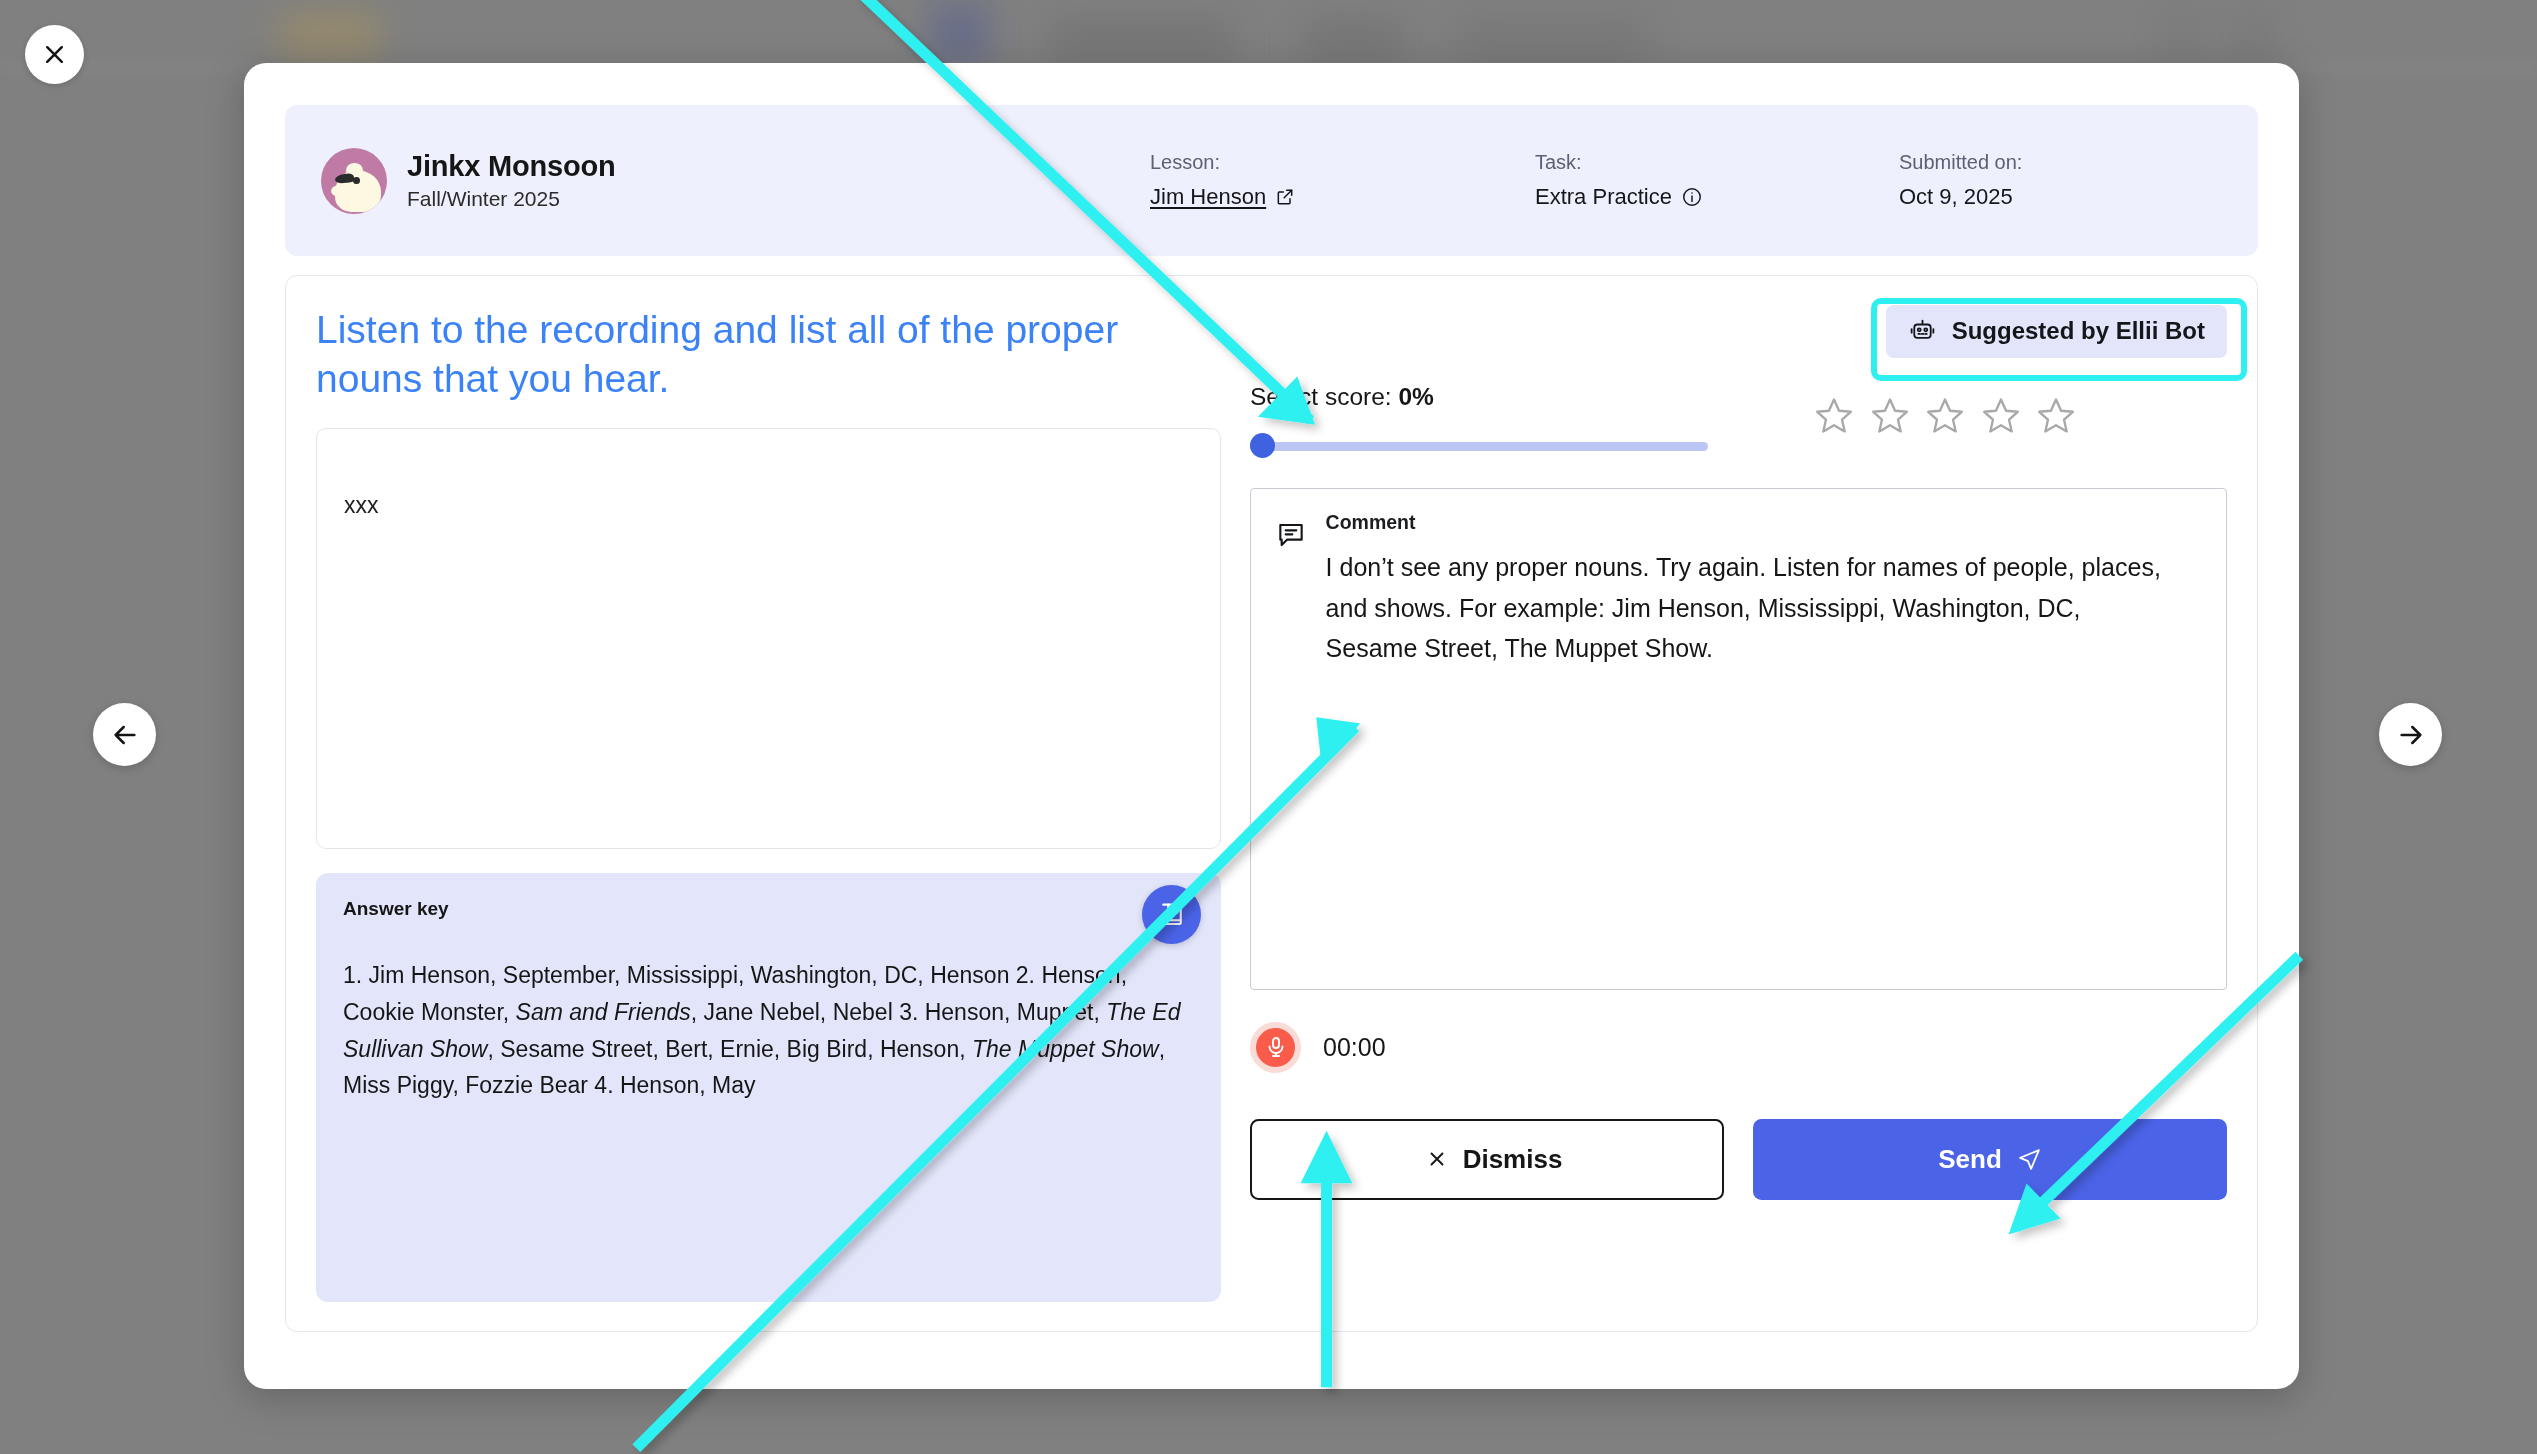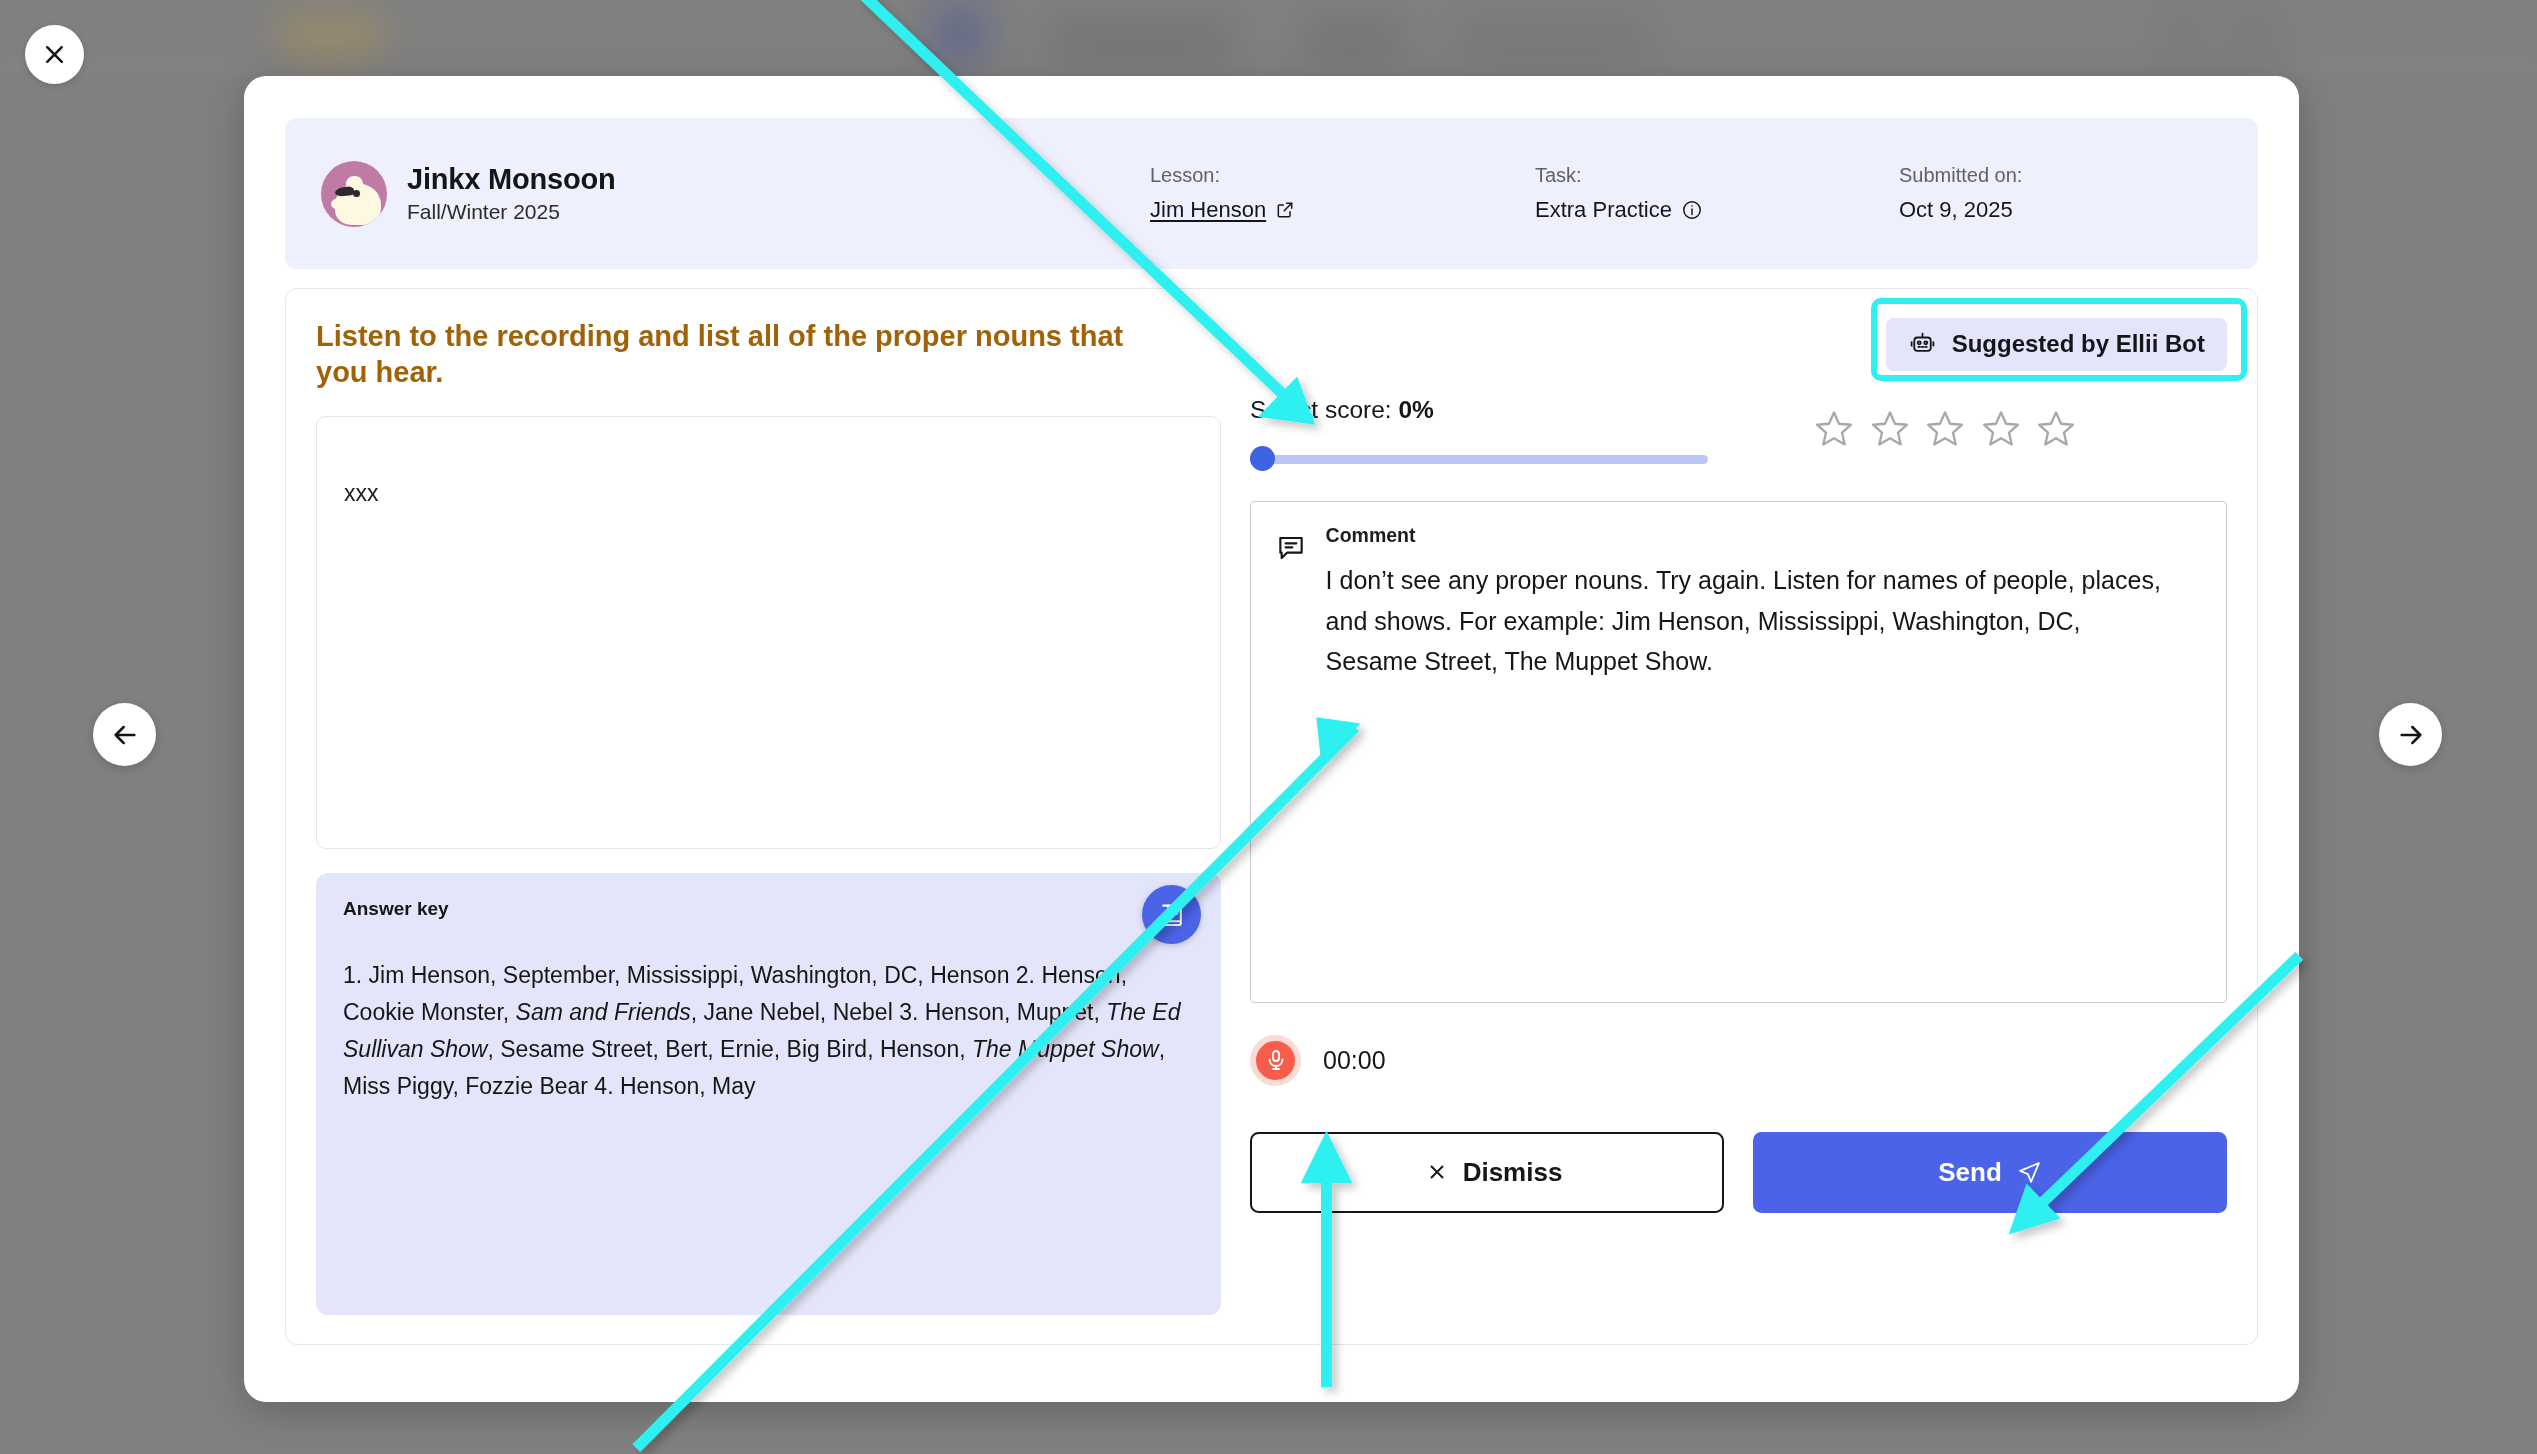--- a/index.html
+++ b/index.html
@@ -34,7 +34,7 @@
   
   #modal {
     position: absolute;
-    left: 244px; top: 76px;
+    left: 244px; top: 63px;
     width: 2055px; height: 1326px;
     background: #ffffff;
     border-radius: 22px;

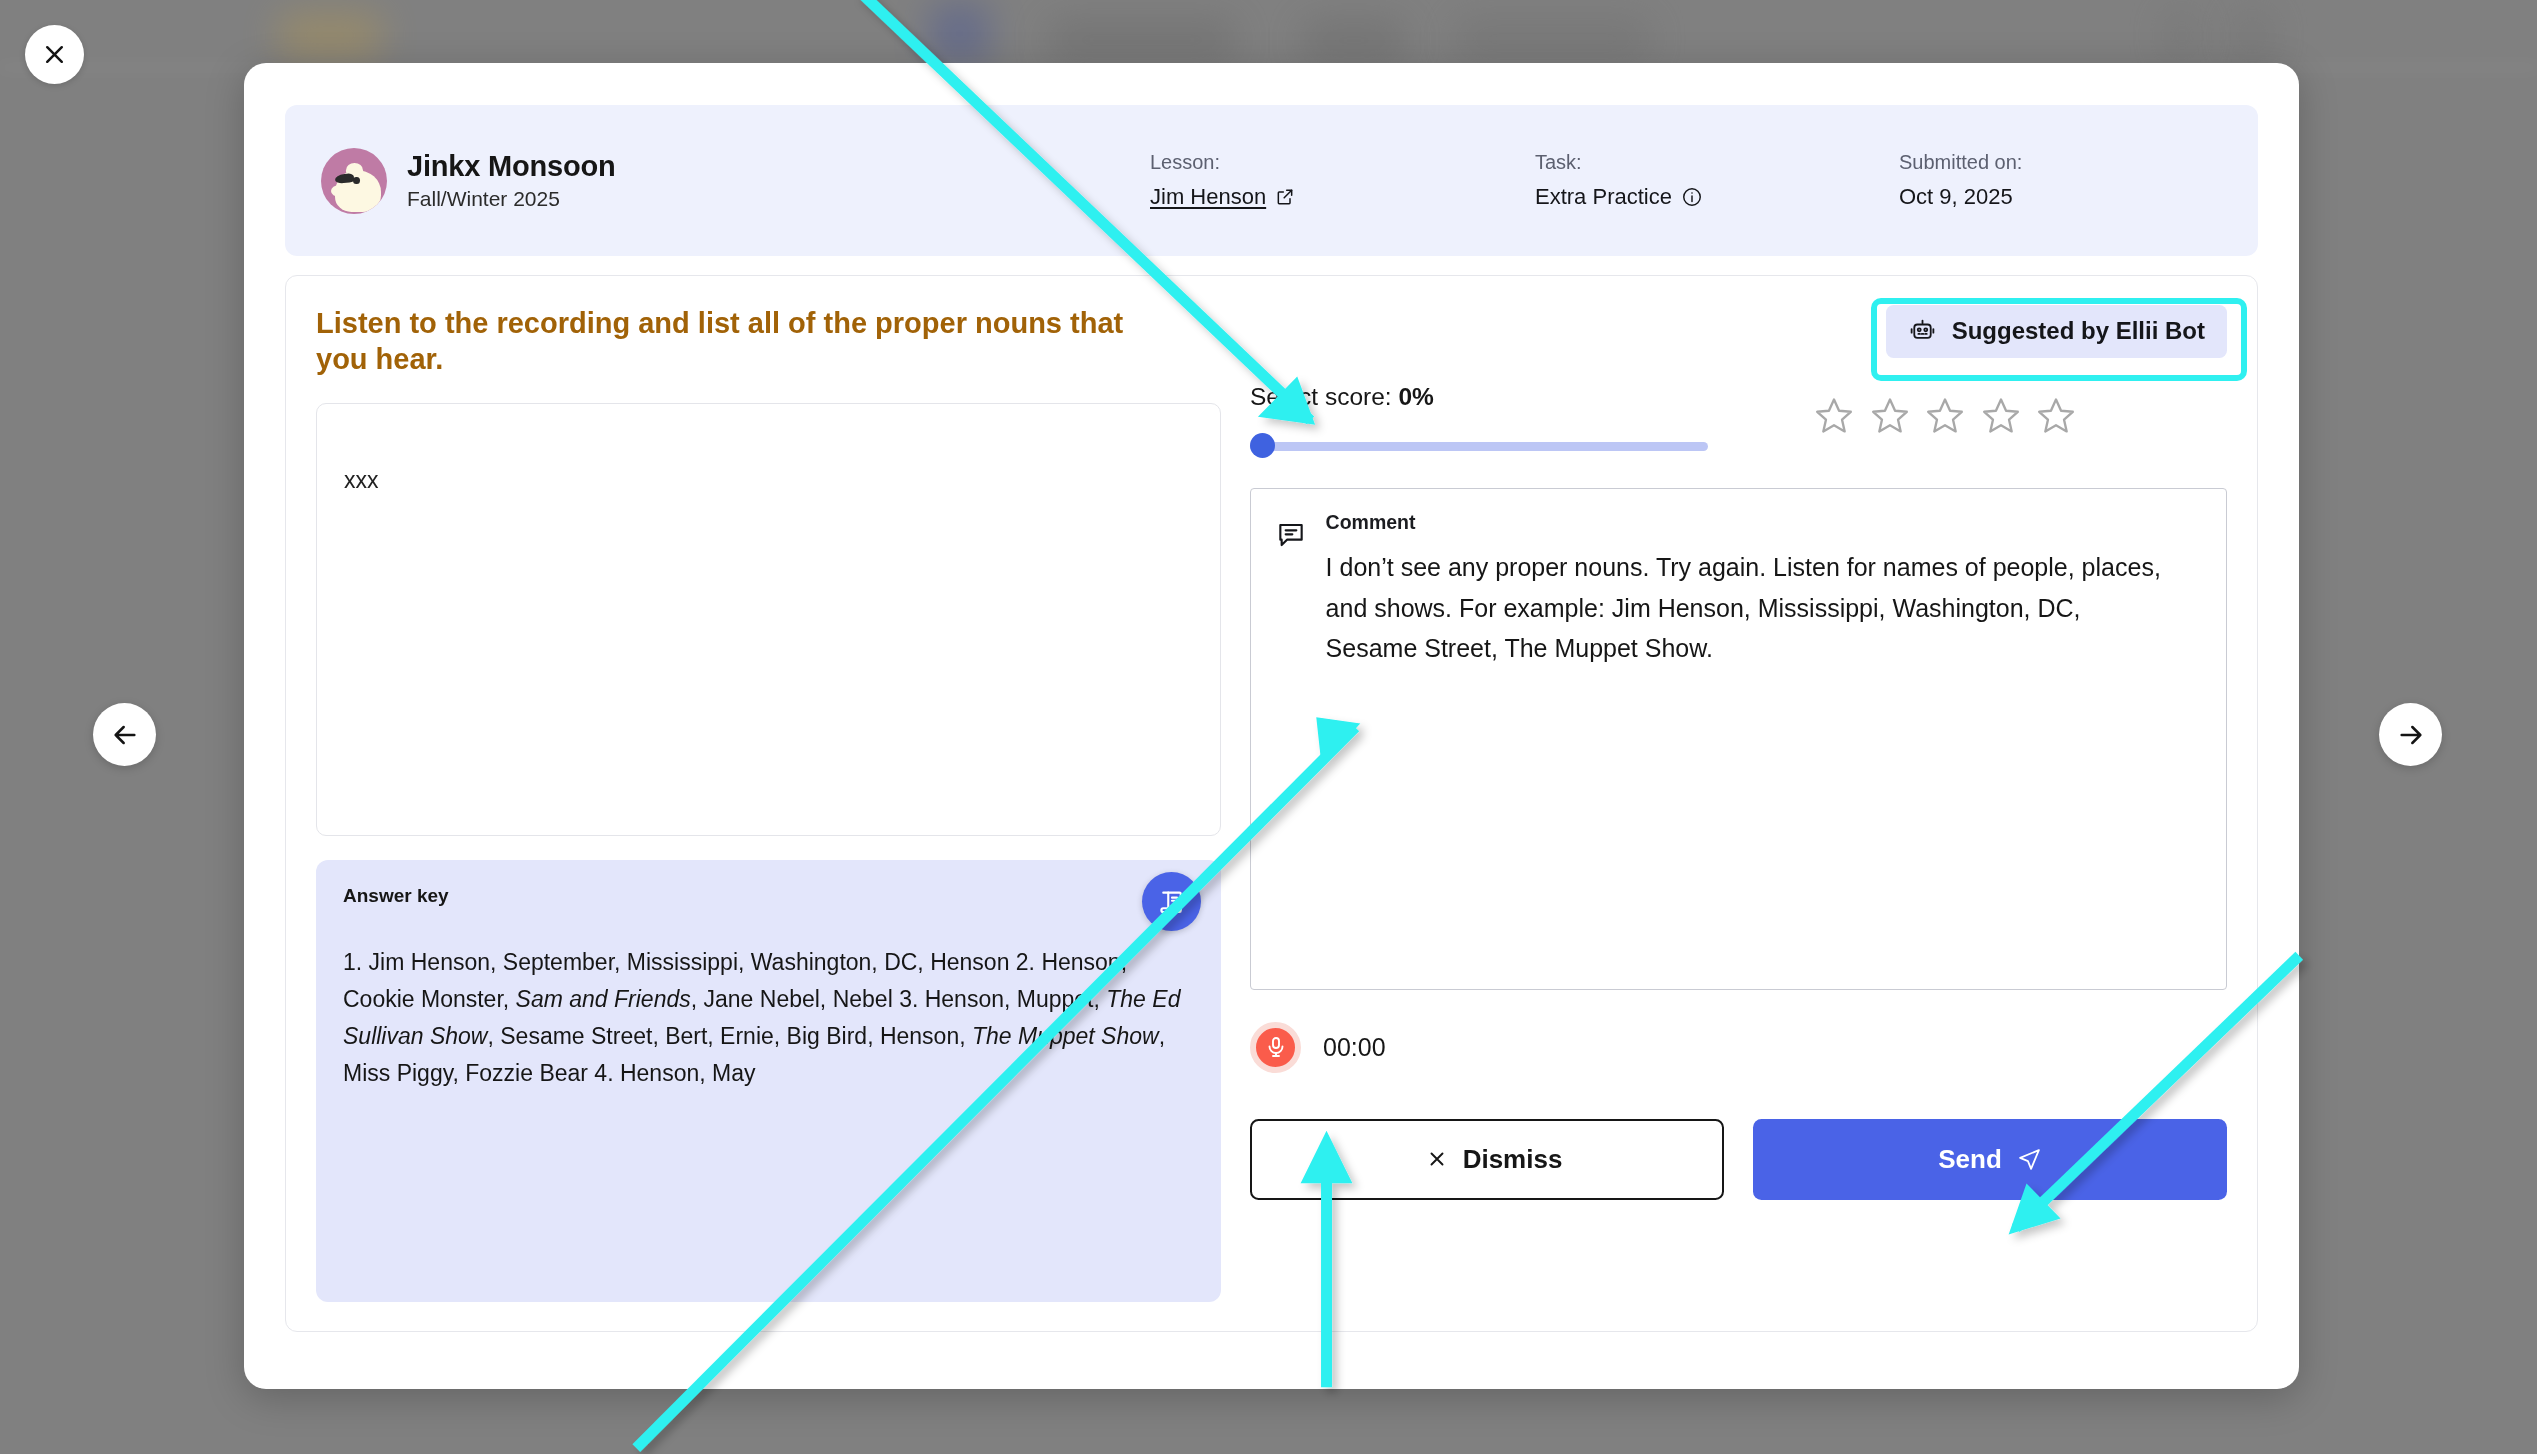--- a/index.html
+++ b/index.html
@@ -137,7 +137,7 @@
   
   #left-col { width: 927px; display: flex; flex-direction: column; }
   #prompt-title {
-    font-size: 29px; font-weight: 700; color: #a16207;
+    font-size: 39px; font-weight: 400; color: #3b82f6;
     line-height: 1.26; width: 854px;
   }
   #student-answer-box {

